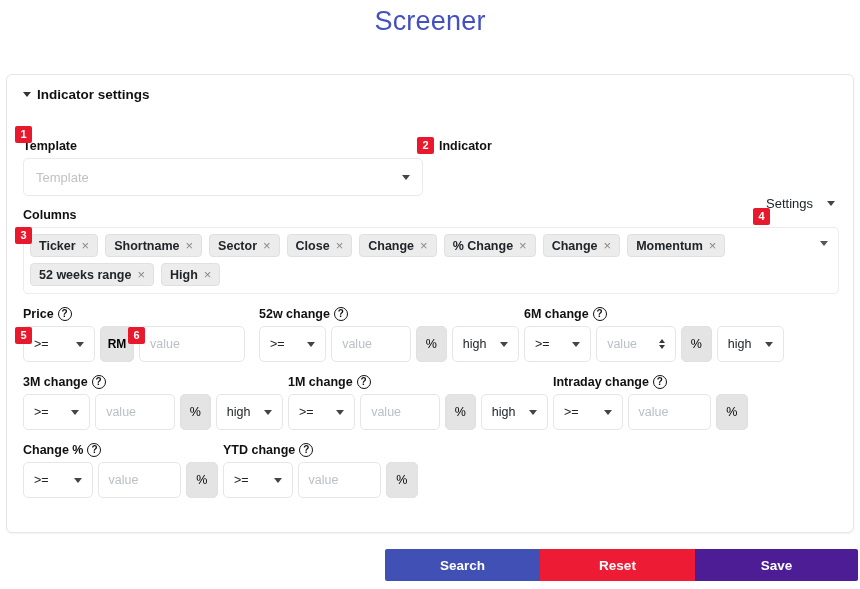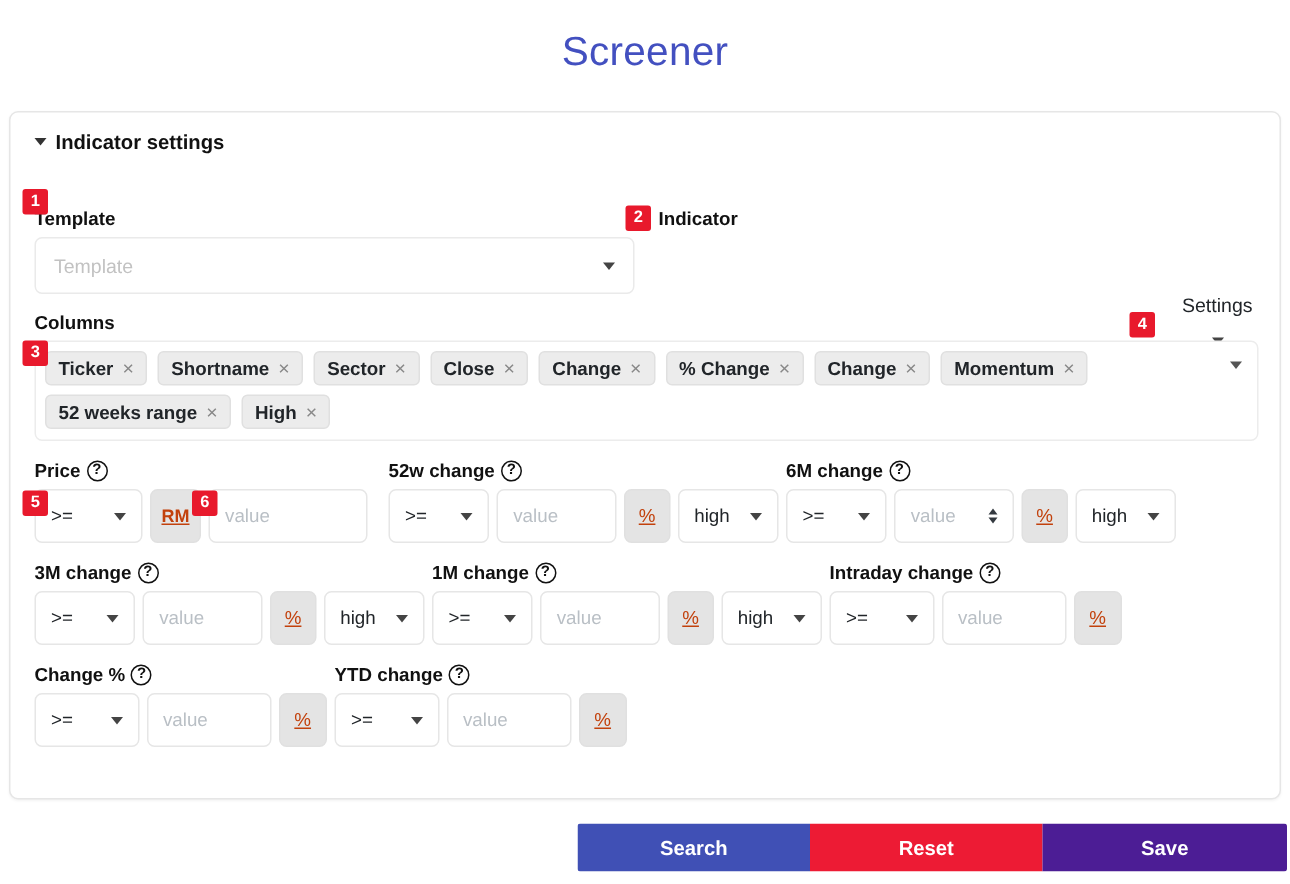--- a/index.html
+++ b/index.html
@@ -19,7 +19,7 @@
     font-size: 27px;
     color: #4350c0;
     font-weight: 400;
-    padding-top: 19px;
+    padding-top: 6px;
     letter-spacing: .2px;
   }
 

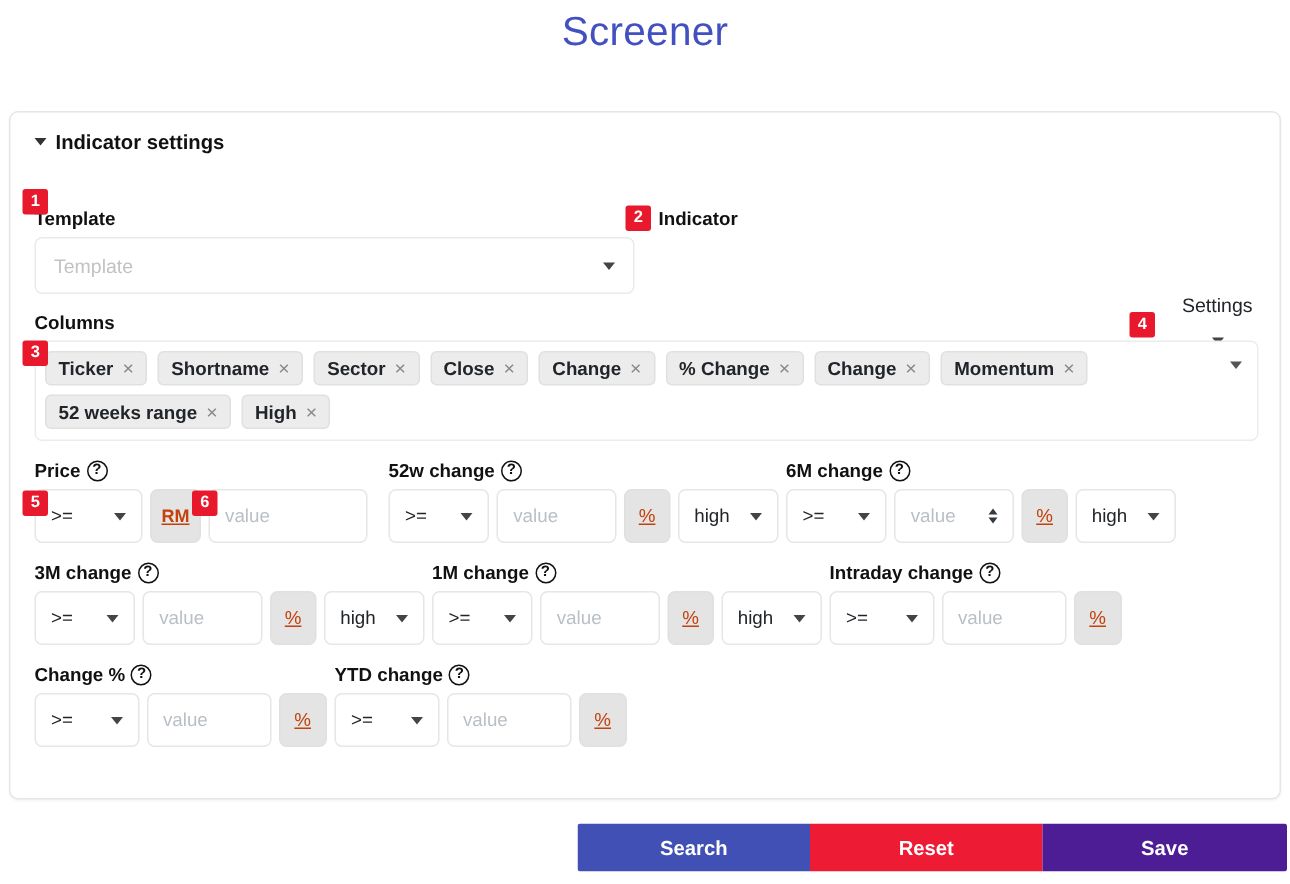--- a/index.html
+++ b/index.html
@@ -131,7 +131,6 @@
     font-size: 13px;
     color: #212529;
     cursor: pointer;
-    flex-direction: column;
   }
 
   

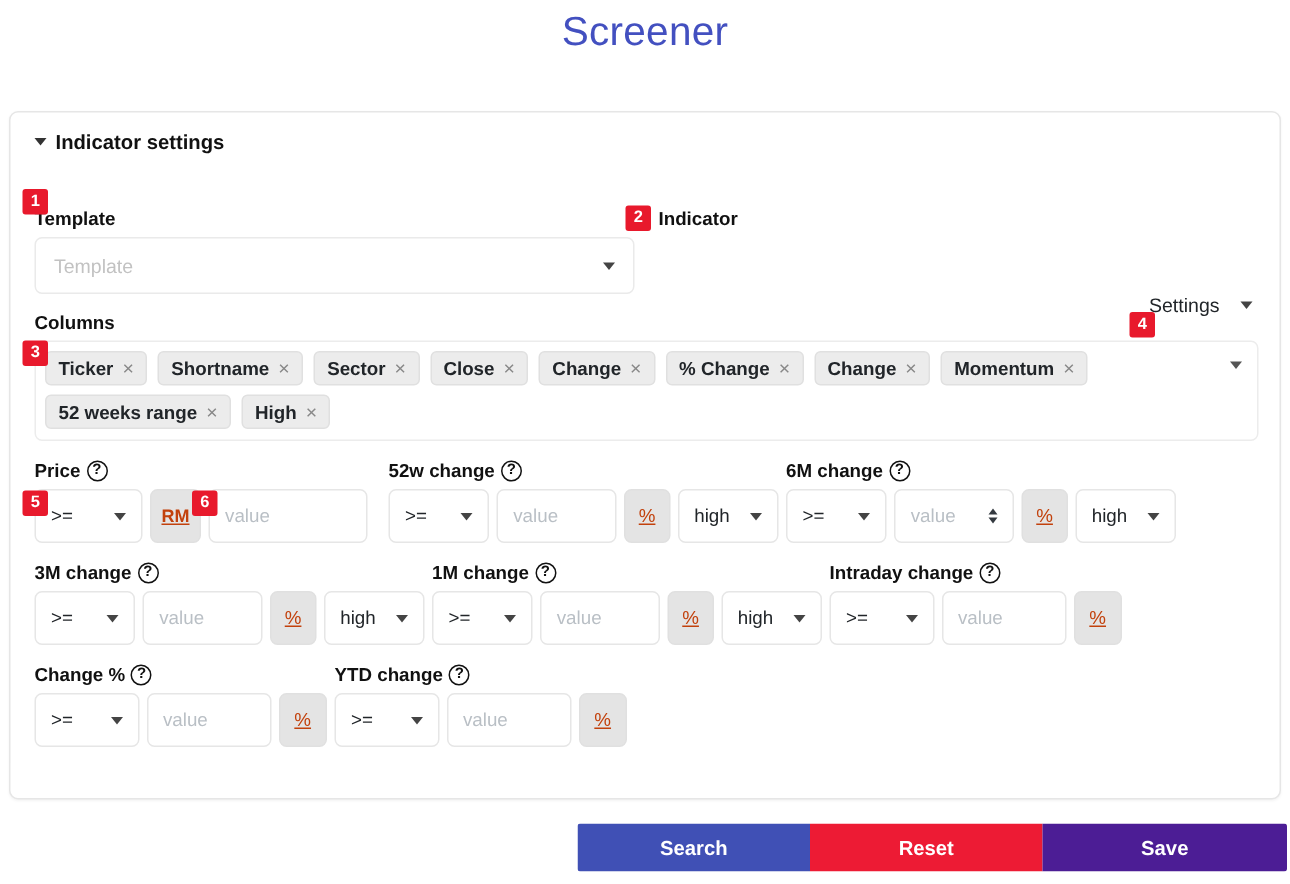--- a/index.html
+++ b/index.html
@@ -198,10 +198,9 @@
     width: 34px;
     justify-content: center;
     font-size: 12.5px;
-    color: #c2410c;
+    color: #000000;
     font-weight: normal;
     padding: 0;
-    text-decoration: underline;
   }
   .ctrl.addon.rm { font-weight: bold; font-size: 12px; }
   .ctrl.hl { width: 72px; justify-content: space-between; cursor: pointer; }

